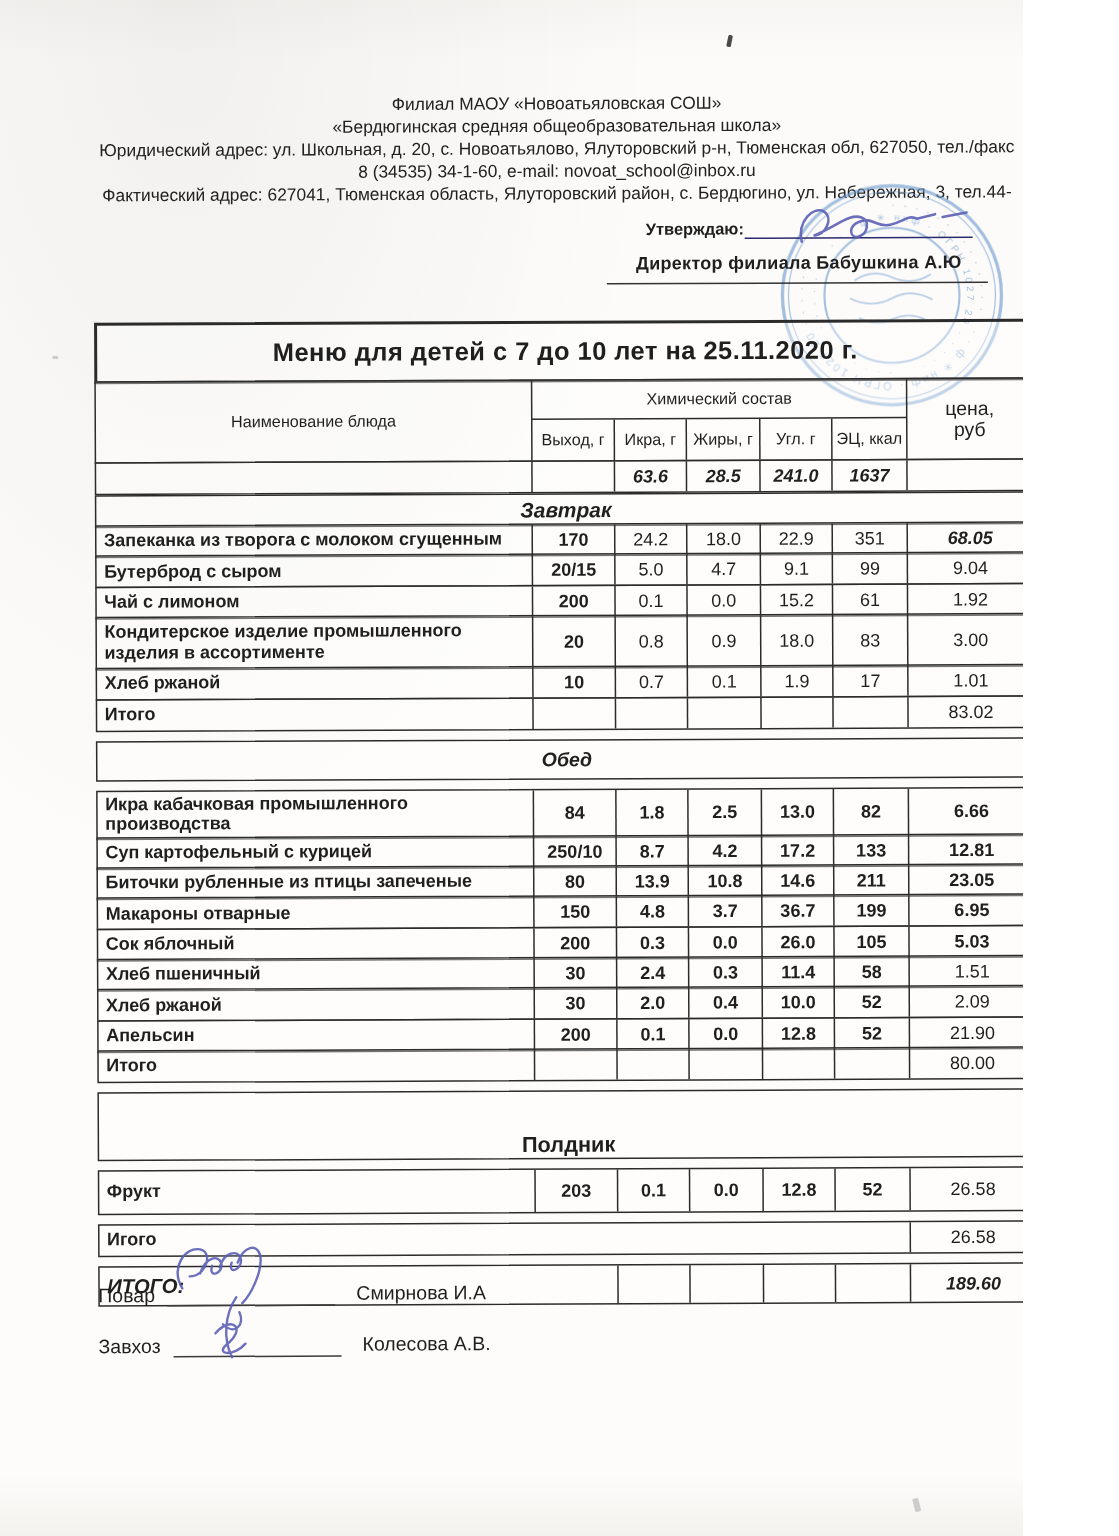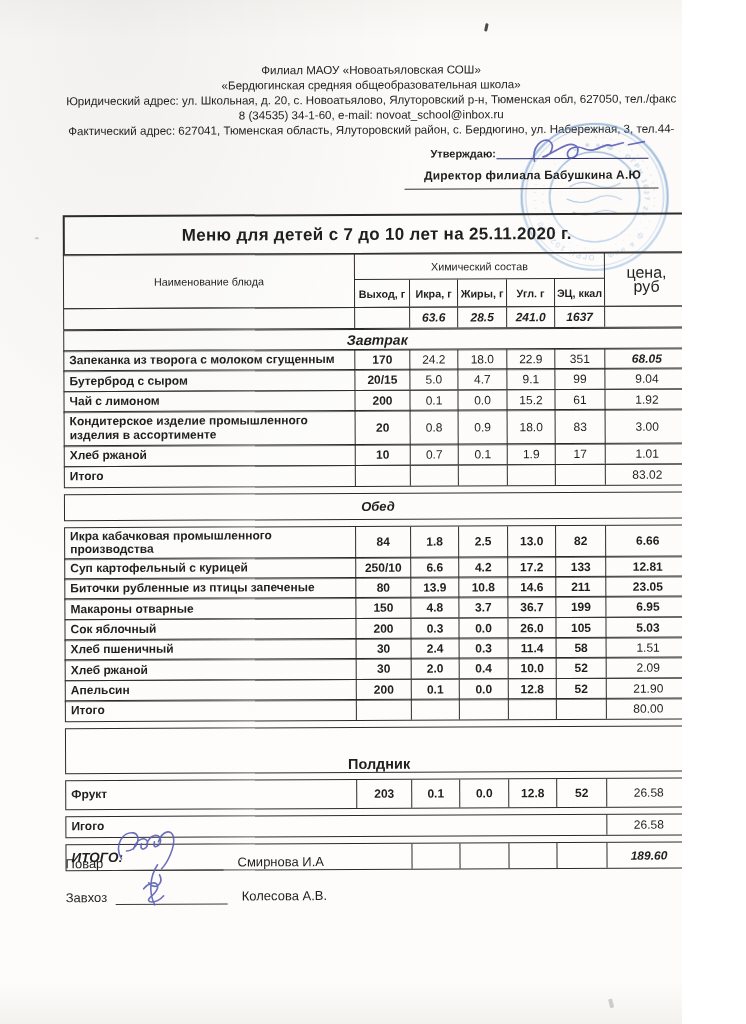--- a/index.html
+++ b/index.html
@@ -58,7 +58,7 @@
   .h { display:flex; align-items:center; justify-content:center; font-size:10.8px; text-align:center; }
   .h-name { grid-column:1; grid-row:1/3; }
   .h-chem { grid-column:2/7; grid-row:1; border-left:1.5px solid #2b2b2b; border-bottom:1.5px solid #2b2b2b; }
-  .h-price { grid-column:7; grid-row:1/3; border-left:1.5px solid #2b2b2b; white-space:pre-line; font-size:16px; line-height:14px; }
+  .h-price { grid-column:7; grid-row:1/3; border-left:1.5px solid #2b2b2b; white-space:pre-line; font-size:13px; line-height:14px; }
   .h-sub { grid-row:2; border-left:1.5px solid #2b2b2b; font-weight:700; font-size:10.8px; }
 
   .norms .c { font-weight:700; font-style:italic; }

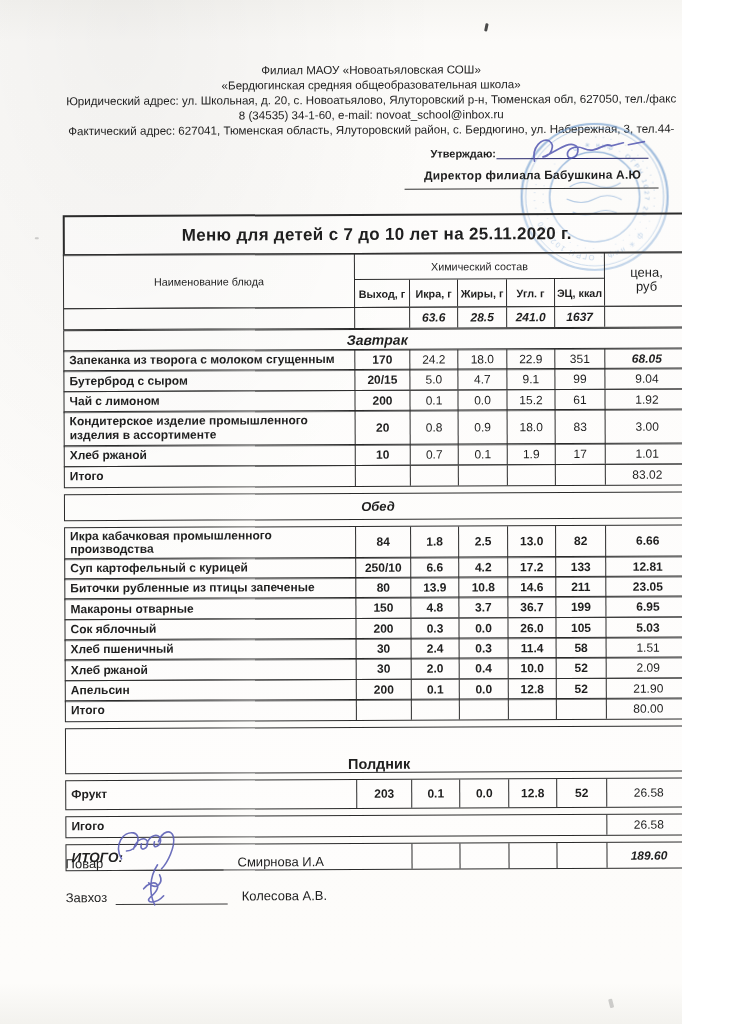--- a/index.html
+++ b/index.html
@@ -59,7 +59,7 @@
   .h-name { grid-column:1; grid-row:1/3; }
   .h-chem { grid-column:2/7; grid-row:1; border-left:1.5px solid #2b2b2b; border-bottom:1.5px solid #2b2b2b; }
   .h-price { grid-column:7; grid-row:1/3; border-left:1.5px solid #2b2b2b; white-space:pre-line; font-size:13px; line-height:14px; }
-  .h-sub { grid-row:2; border-left:1.5px solid #2b2b2b; font-weight:700; font-size:10.8px; }
+  .h-sub { grid-row:2; border-left:1.5px solid #2b2b2b; font-weight:400; font-size:10.8px; }
 
   .norms .c { font-weight:700; font-style:italic; }
 

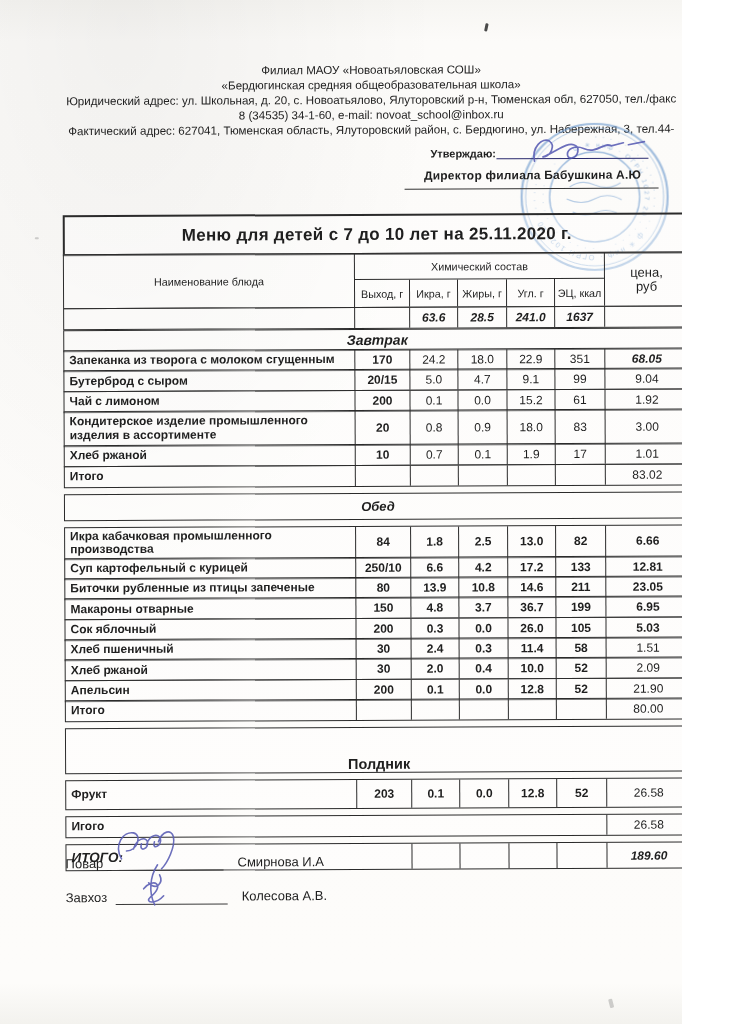--- a/index.html
+++ b/index.html
@@ -237,7 +237,7 @@
           <div class="trow">
             <div class="c name">Суп картофельный с курицей</div>
             <div class="c num out">250/10</div>
-            <div class="c num b">6.6</div>
+            <div class="c num b">8.7</div>
             <div class="c num b">4.2</div>
             <div class="c num b">17.2</div>
             <div class="c num b">133</div>

